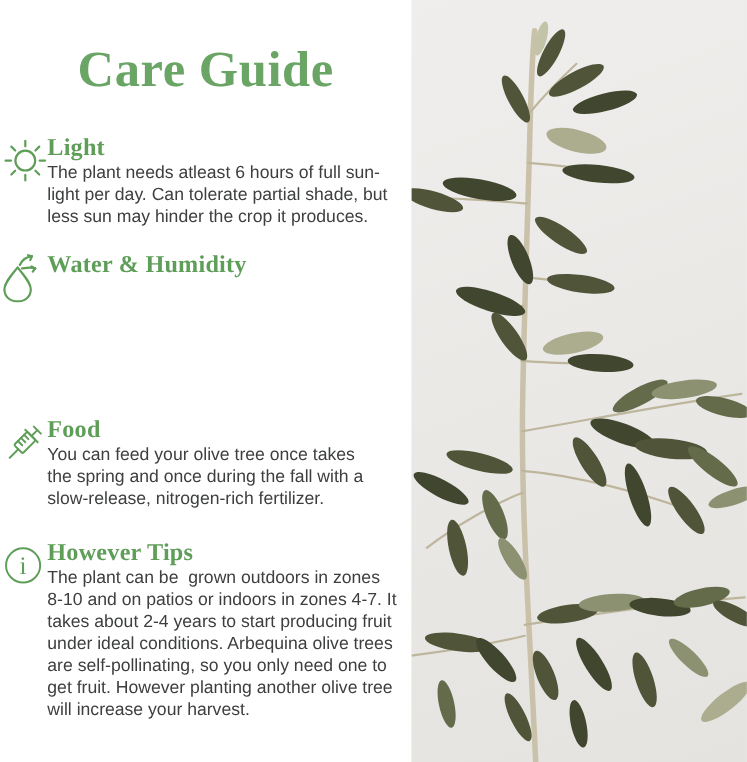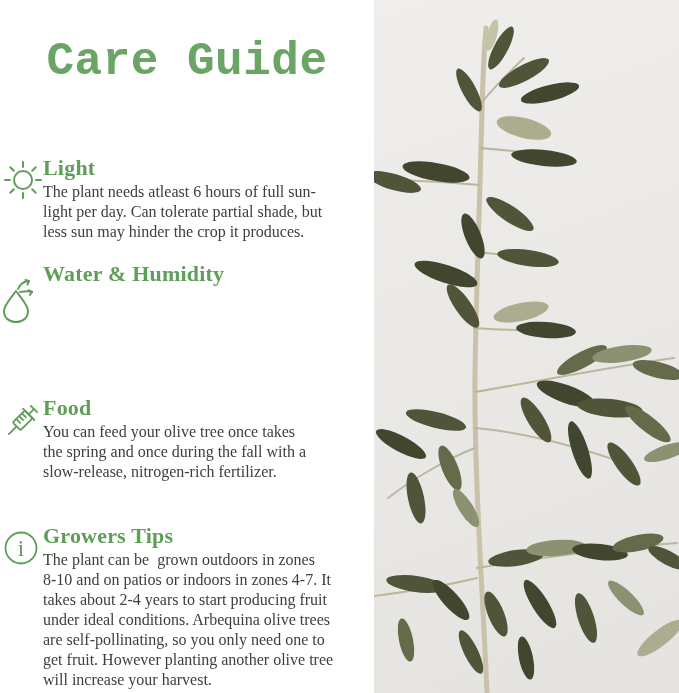--- a/index.html
+++ b/index.html
@@ -15,7 +15,7 @@
   .title {
     position:absolute; top:36px; left:0; width:374px;
     text-align:center;
-    font-family:Liberation Mono, monospace;
+    font-family:Liberation Serif, serif;
     font-weight:bold;
     font-size:46px;
     letter-spacing:0.5px;

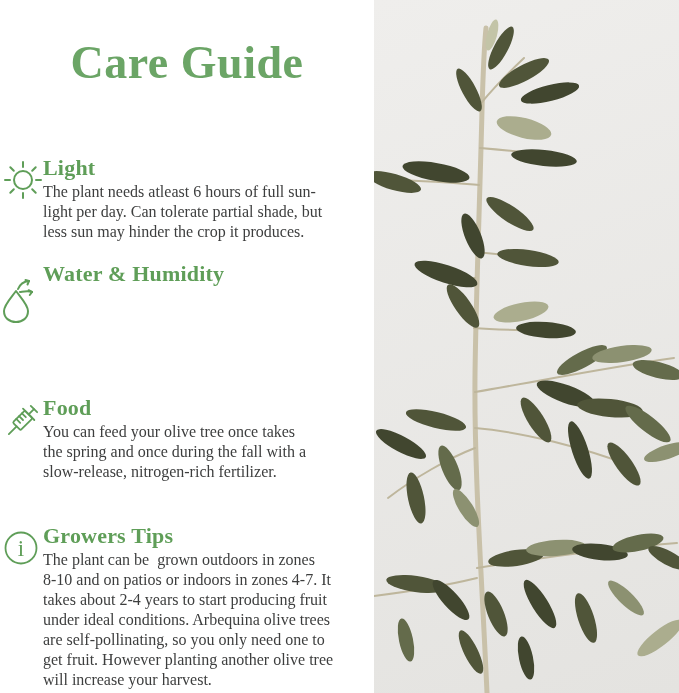--- a/index.html
+++ b/index.html
@@ -21,7 +21,7 @@
     letter-spacing:0.5px;
     color:var(--title-green,#6ba566);
   }
-  .section { position:absolute; left:0; width:366px; display:flex;margin-top:34px; }
+  .section { position:absolute; left:0; width:366px; display:flex; }
   .sec-light   { top:121px; }
   .sec-water   { top:227px;align-items:center; }
   .sec-food    { top:361px; }

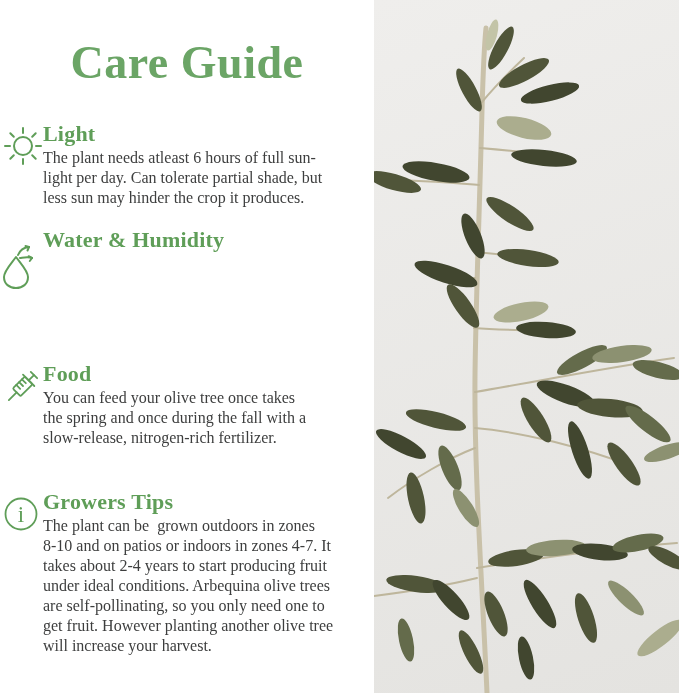--- a/index.html
+++ b/index.html
@@ -50,7 +50,6 @@
     color:var(--body-text,#3d3e3e);
     white-space:pre;
     letter-spacing:0px;
-    font-family:Liberation Serif, serif;
   }
   .photo {
     position:absolute; left:374px; top:0; width:305px; height:693px;

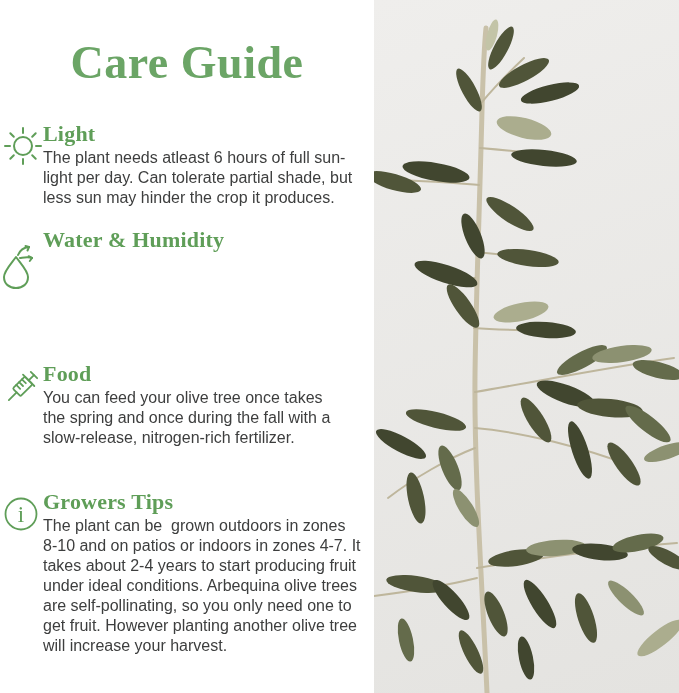--- a/index.html
+++ b/index.html
@@ -23,7 +23,7 @@
   }
   .section { position:absolute; left:0; width:366px; display:flex; }
   .sec-light   { top:121px; }
-  .sec-water   { top:227px;align-items:center; }
+  .sec-water   { top:227px; }
   .sec-food    { top:361px; }
   .sec-growers { top:489px; }
   .icon-box { width:43px; flex:0 0 43px; position:relative; }

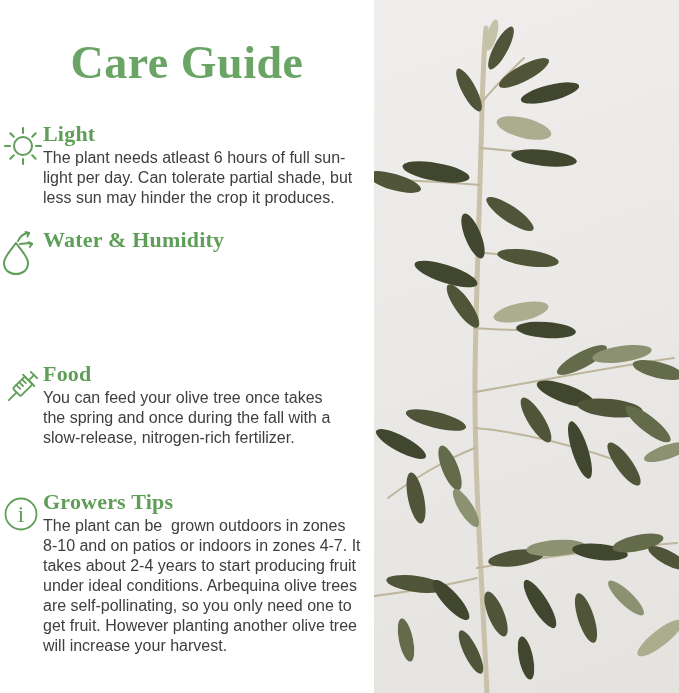--- a/index.html
+++ b/index.html
@@ -24,7 +24,7 @@
   .section { position:absolute; left:0; width:366px; display:flex; }
   .sec-light   { top:121px; }
   .sec-water   { top:227px; }
-  .sec-food    { top:361px; }
+  .sec-food    { top:377px; }
   .sec-growers { top:489px; }
   .icon-box { width:43px; flex:0 0 43px; position:relative; }
   .icon-svg { position:absolute; left:0; top:0; }

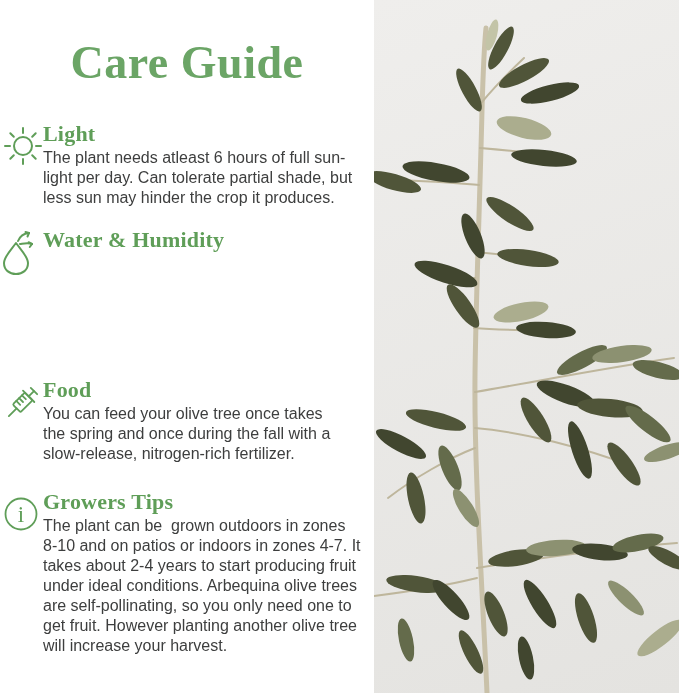--- a/index.html
+++ b/index.html
@@ -148,7 +148,7 @@
       </svg>
     </div>
     <div class="sec-text">
-      <div class="sec-heading">Growers Tips</div>
+      <div class="sec-heading">However Tips</div>
       <div class="sec-body">The plant can be  grown outdoors in zones
 8-10 and on patios or indoors in zones 4-7. It
 takes about 2-4 years to start producing fruit

